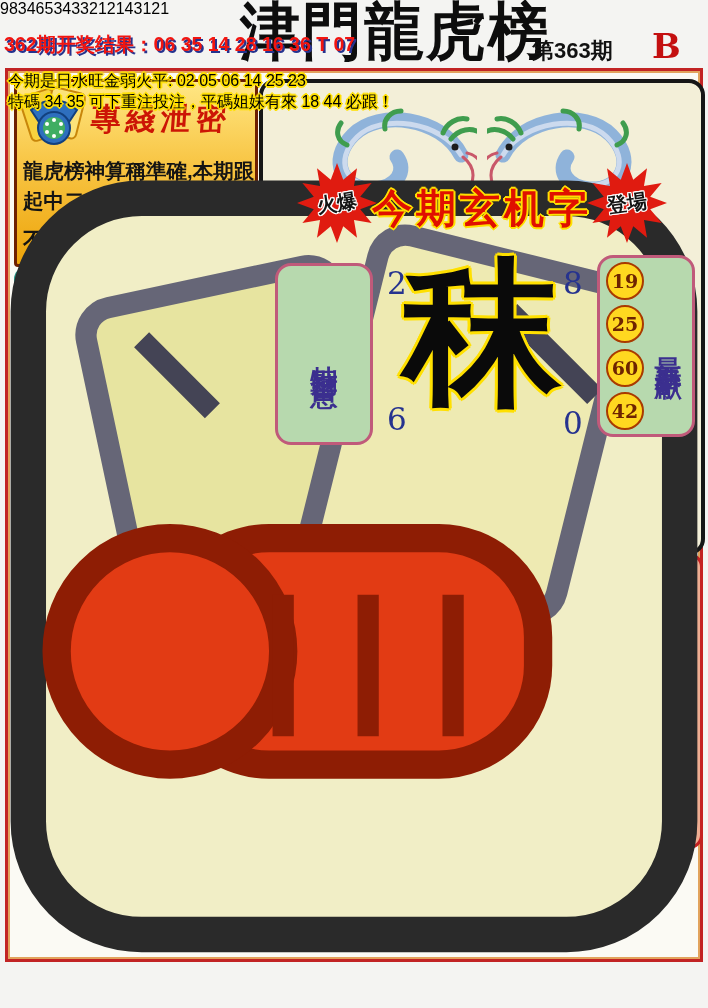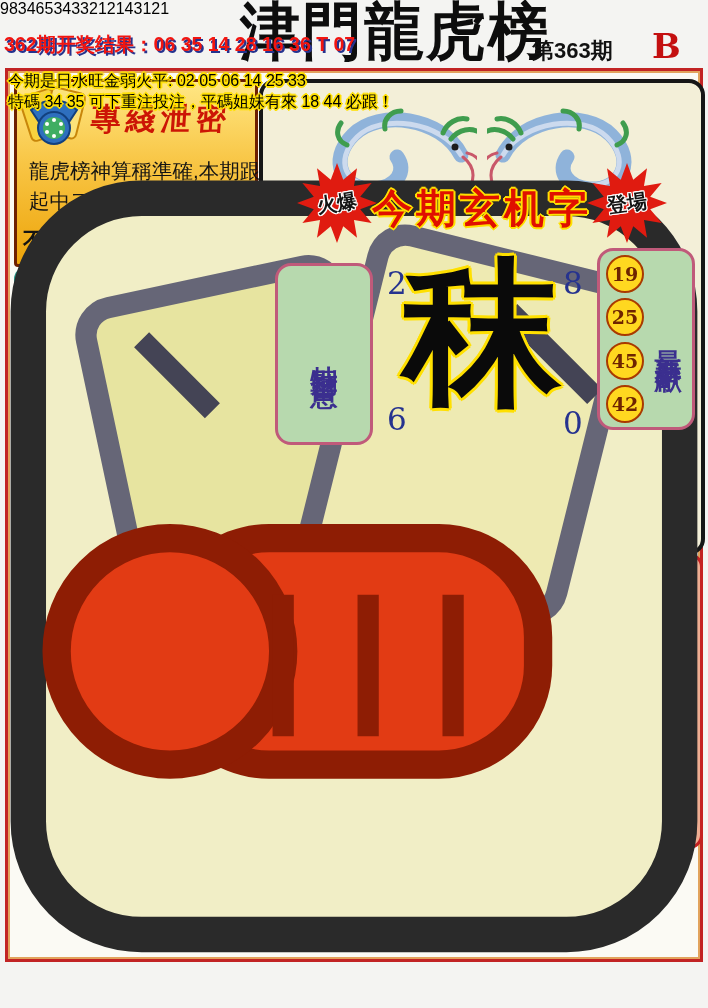--- a/index.html
+++ b/index.html
@@ -277,7 +277,7 @@
   <div class="abs bronze">
     <div class="bz-line">
       <span class="bz-lab o-yel">今期是日水旺金弱火平:</span>
-      <span class="bz-num o-yel">02 05 06 14 25 33</span>
+      <span class="bz-num o-yel">02 05 06 14 25 23</span>
     </div>
     <div class="bz-line"><span class="bz-mid o-yel">特碼 34 35 可下重注投注，平碼姐妹有來 18 44 必跟！</span></div>
   </div>

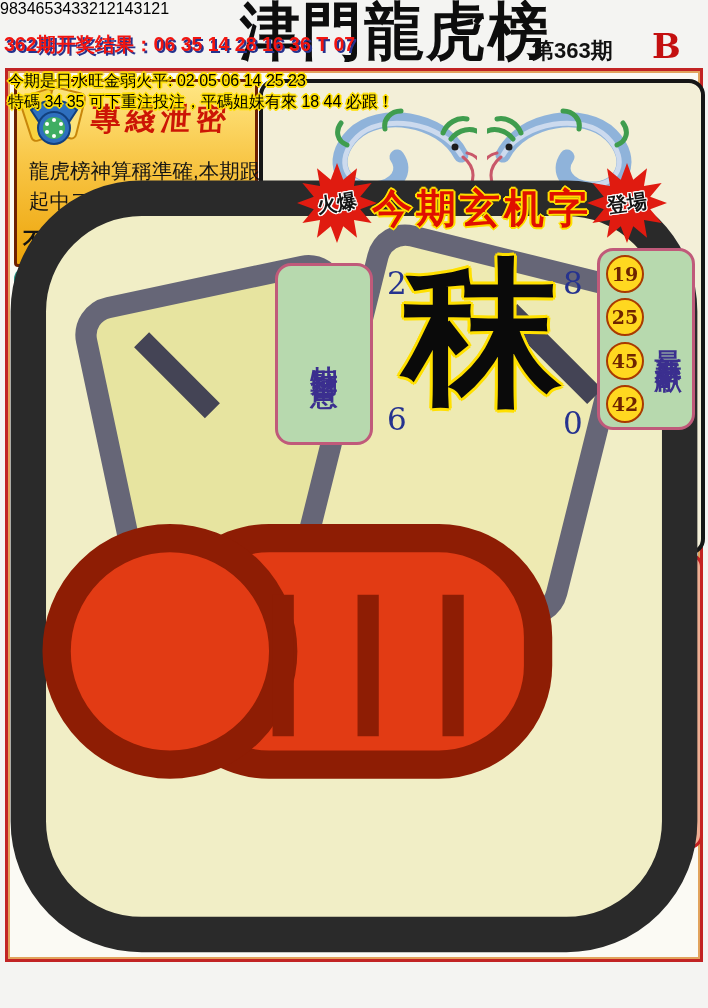--- a/index.html
+++ b/index.html
@@ -20,7 +20,7 @@
   .hotline{left:6px;top:8px;width:238px;height:182px;background:linear-gradient(180deg,#ffe784,#f8c544 45%,#eda40a);border:3px solid #6e1f00;border-radius:4px;}
   .hl-head{display:flex;align-items:center;height:74px;}
   .hl-title{font-size:30px;font-weight:900;color:#cc1505;letter-spacing:5px;transform:skewX(-4deg);}
-  .hl-line{padding:0 12px;font-size:20.5px;font-weight:400;color:#141414;white-space:nowrap;line-height:30px;}
+  .hl-line{padding:0 6px;font-size:20.5px;font-weight:700;color:#141414;white-space:nowrap;line-height:30px;}
   .hl-row{display:flex;align-items:center;padding:2px 6px;}
   .hl-label{font-size:22px;font-weight:900;color:#141414;}
   .oval{margin-left:10px;width:116px;height:42px;border-radius:50%;background:radial-gradient(ellipse at 50% 35%,#ffd470,#ef8f10 70%,#d86c00);border:2px solid #8f2e00;display:flex;align-items:center;justify-content:center;font-family:"DejaVu Serif",serif;font-size:29px;font-weight:bold;color:#171717;letter-spacing:2px;}

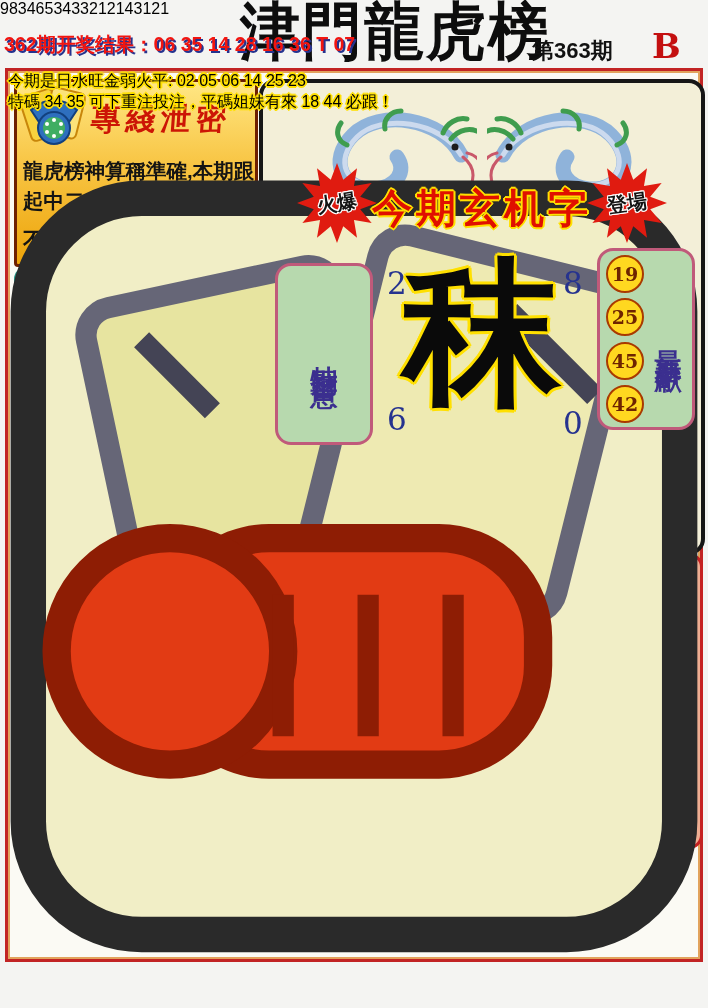--- a/index.html
+++ b/index.html
@@ -202,7 +202,7 @@
     <div class="abs numpanel" style="left:12px;top:180px;">
       <span class="np-label">特別留意</span>
     </div>
-    <div class="abs numpanel" style="left:334px;top:165px;">
+    <div class="abs numpanel" style="left:334px;top:172px;">
       <div class="np-circles">
         <span class="np-circle">19</span>
         <span class="np-circle">25</span>

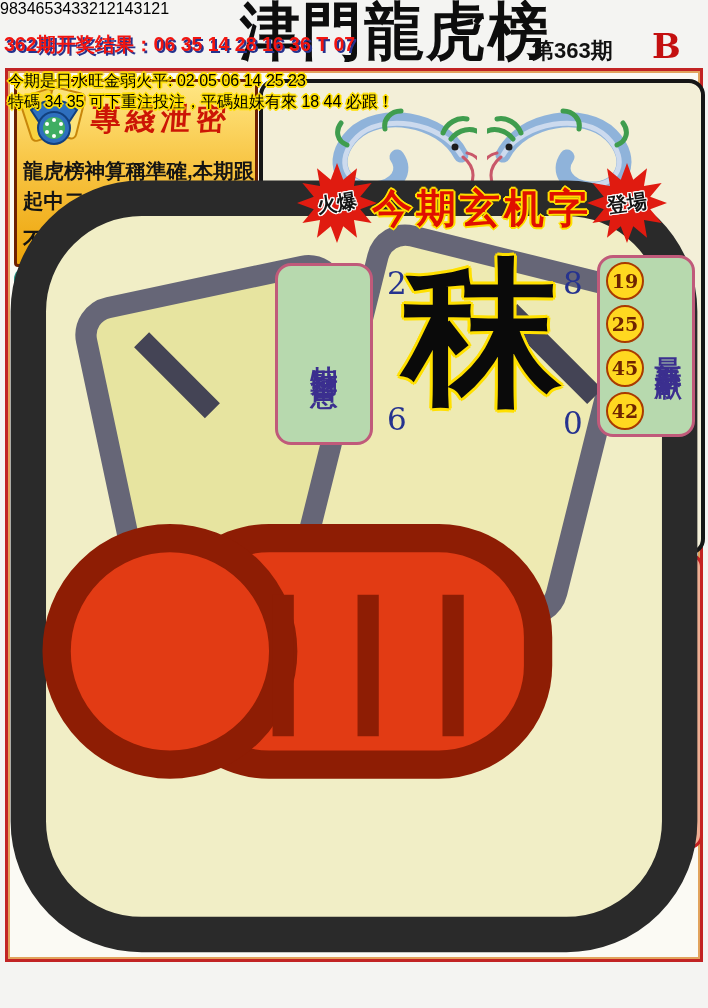--- a/index.html
+++ b/index.html
@@ -206,7 +206,7 @@
       <div class="np-circles">
         <span class="np-circle">19</span>
         <span class="np-circle">25</span>
-        <span class="np-circle">45</span>
+        <span class="np-circle">60</span>
         <span class="np-circle">42</span>
       </div>
       <span class="np-label">最新奉獻</span>

